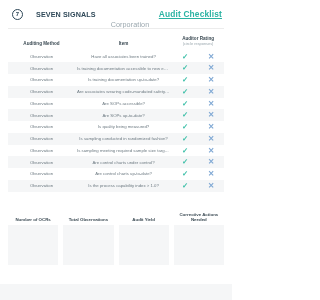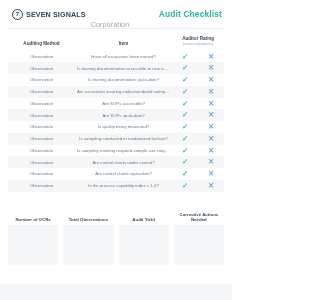--- a/index.html
+++ b/index.html
@@ -35,7 +35,7 @@
   .brand {
     display: flex;
     align-items: center;
-    gap: 3px;
+    gap: 13px;
   }
 
   .brand-mark {

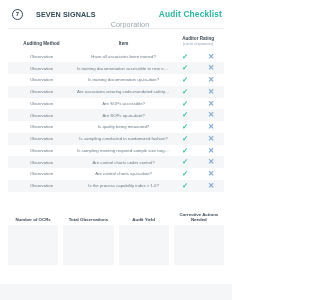--- a/index.html
+++ b/index.html
@@ -77,6 +77,7 @@
     color: #2bb3a3;
     letter-spacing: 0.15px;
     white-space: nowrap;
+    text-decoration: underline;
   }
 
   

